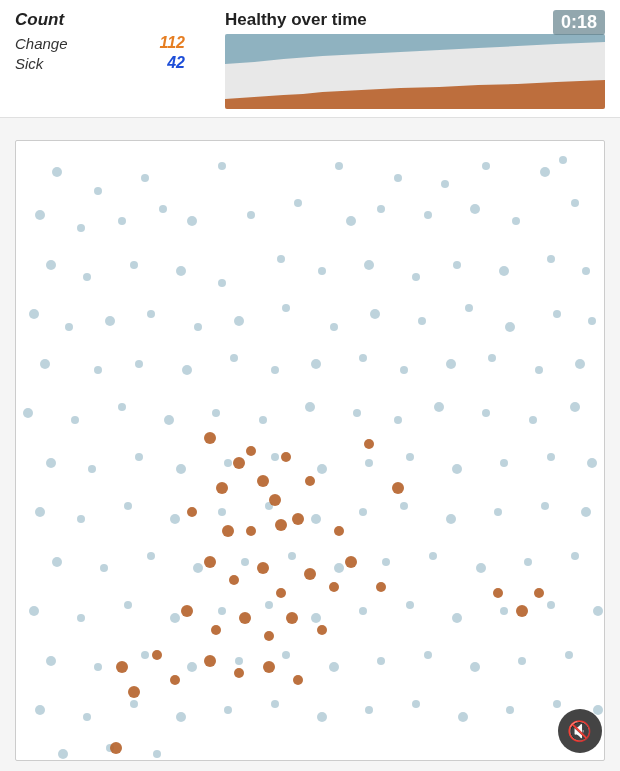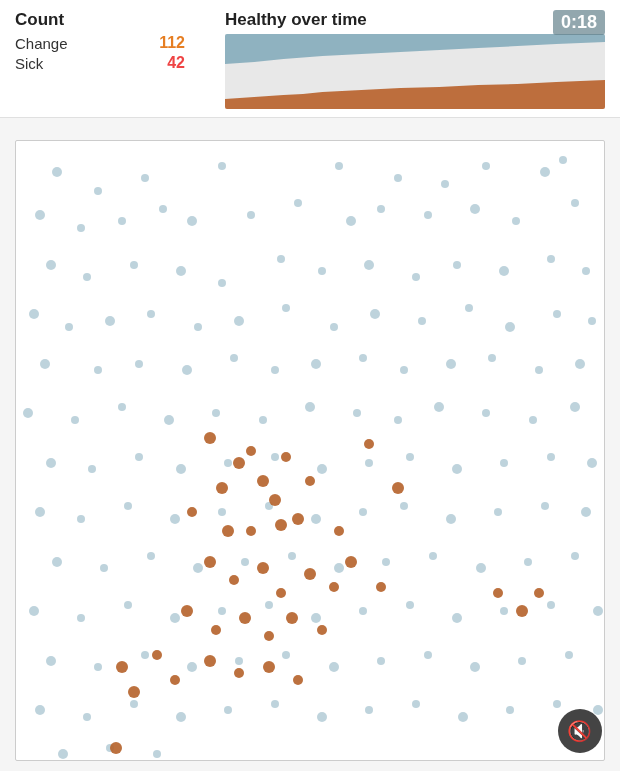--- a/index.html
+++ b/index.html
@@ -23,6 +23,7 @@
 
     .count-section {
       flex: 0 0 200px;
+      font-style: italic;
     }
 
     .count-title {

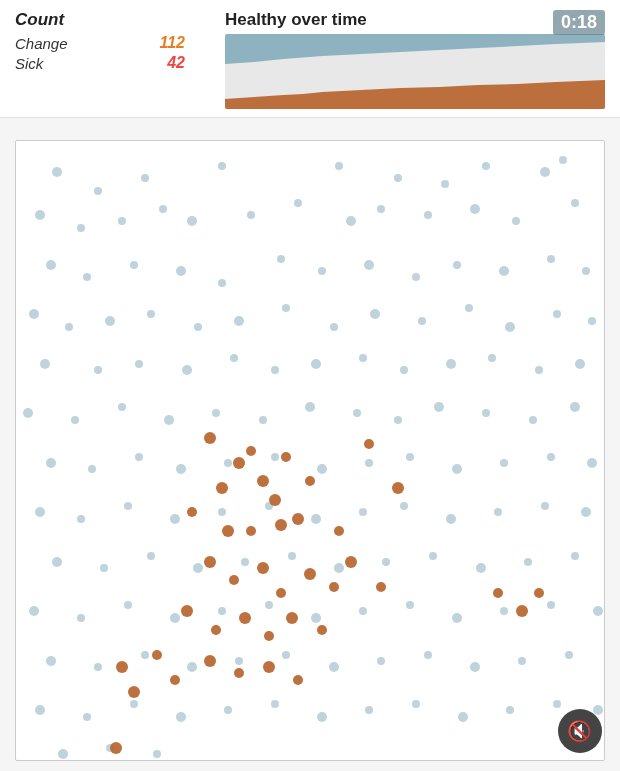--- a/index.html
+++ b/index.html
@@ -55,7 +55,7 @@
 
     .count-value.recovered { color: #9b59b6; }
     .count-value.healthy { color: #e67e22; }
-    .count-value.sick { color: #ef4444; }
+    .count-value.sick { color: #1d4ed8; }
 
     .chart-section {
       flex: 1;

